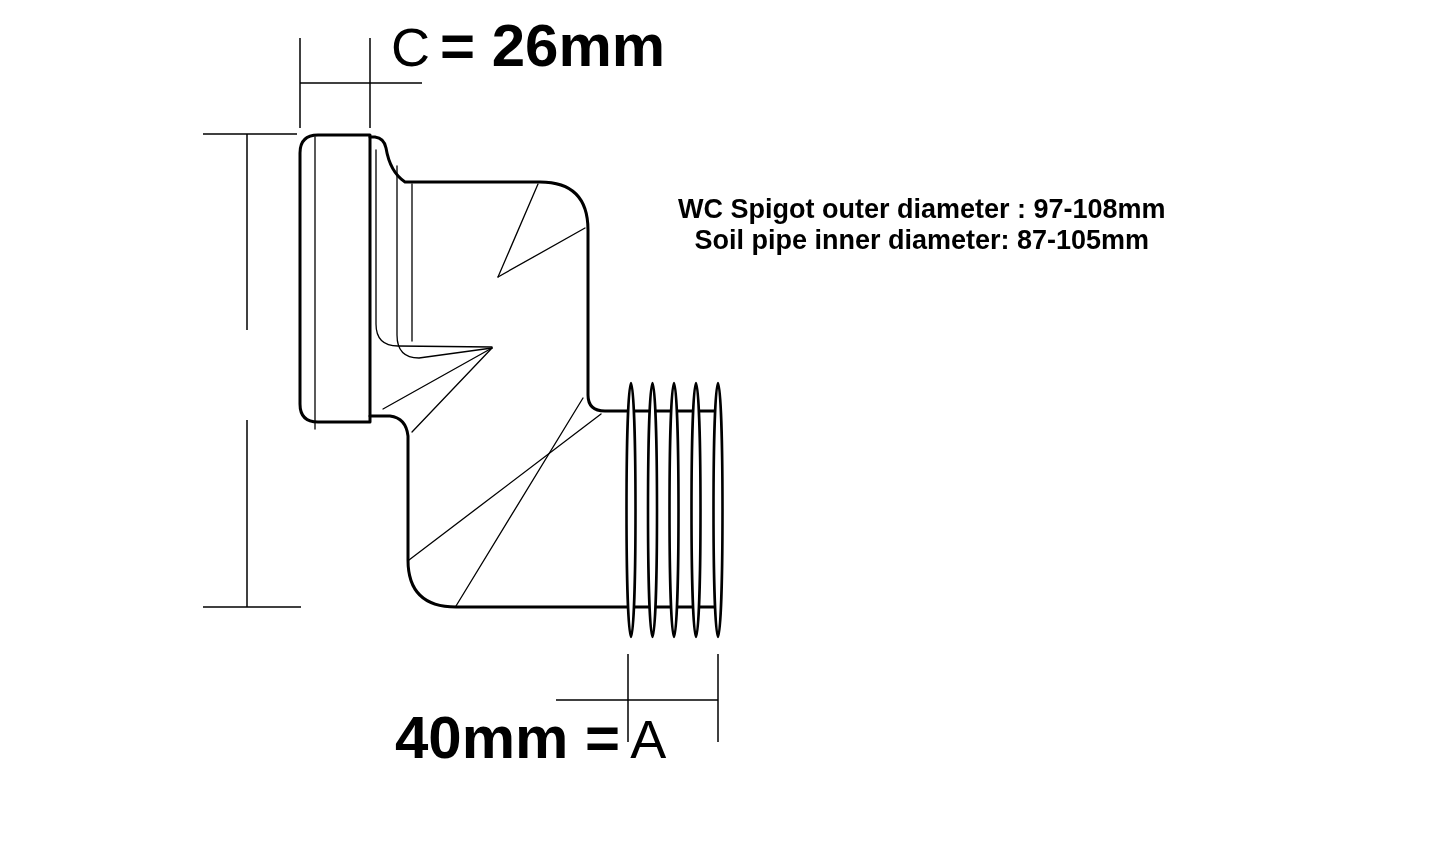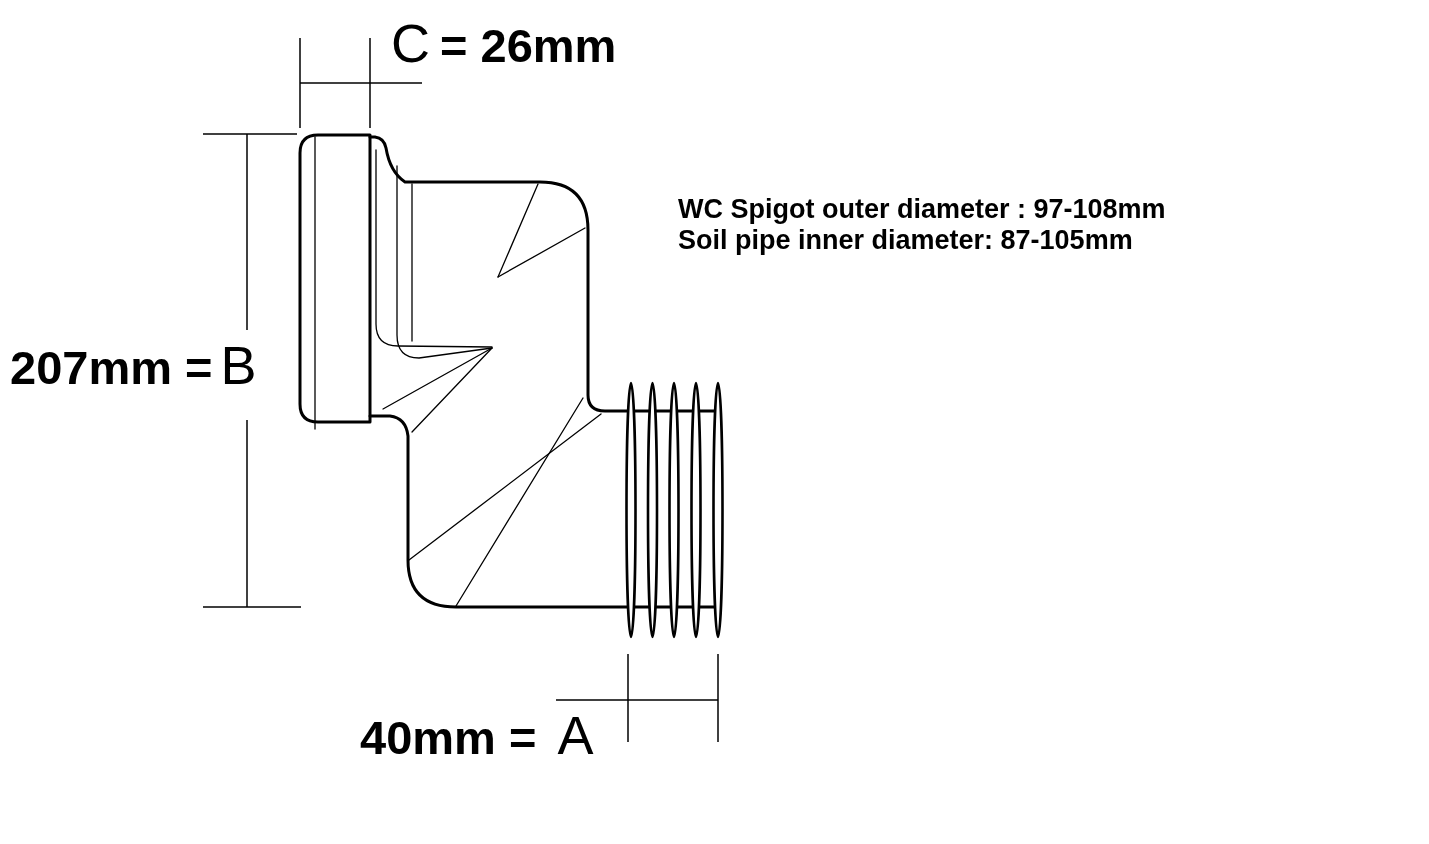--- a/index.html
+++ b/index.html
@@ -24,7 +24,7 @@
     line-height:1;
   }
   .dim-value{
-    font-size:47px;
+    font-size:60px;
     font-weight:700;
     line-height:1;
   }

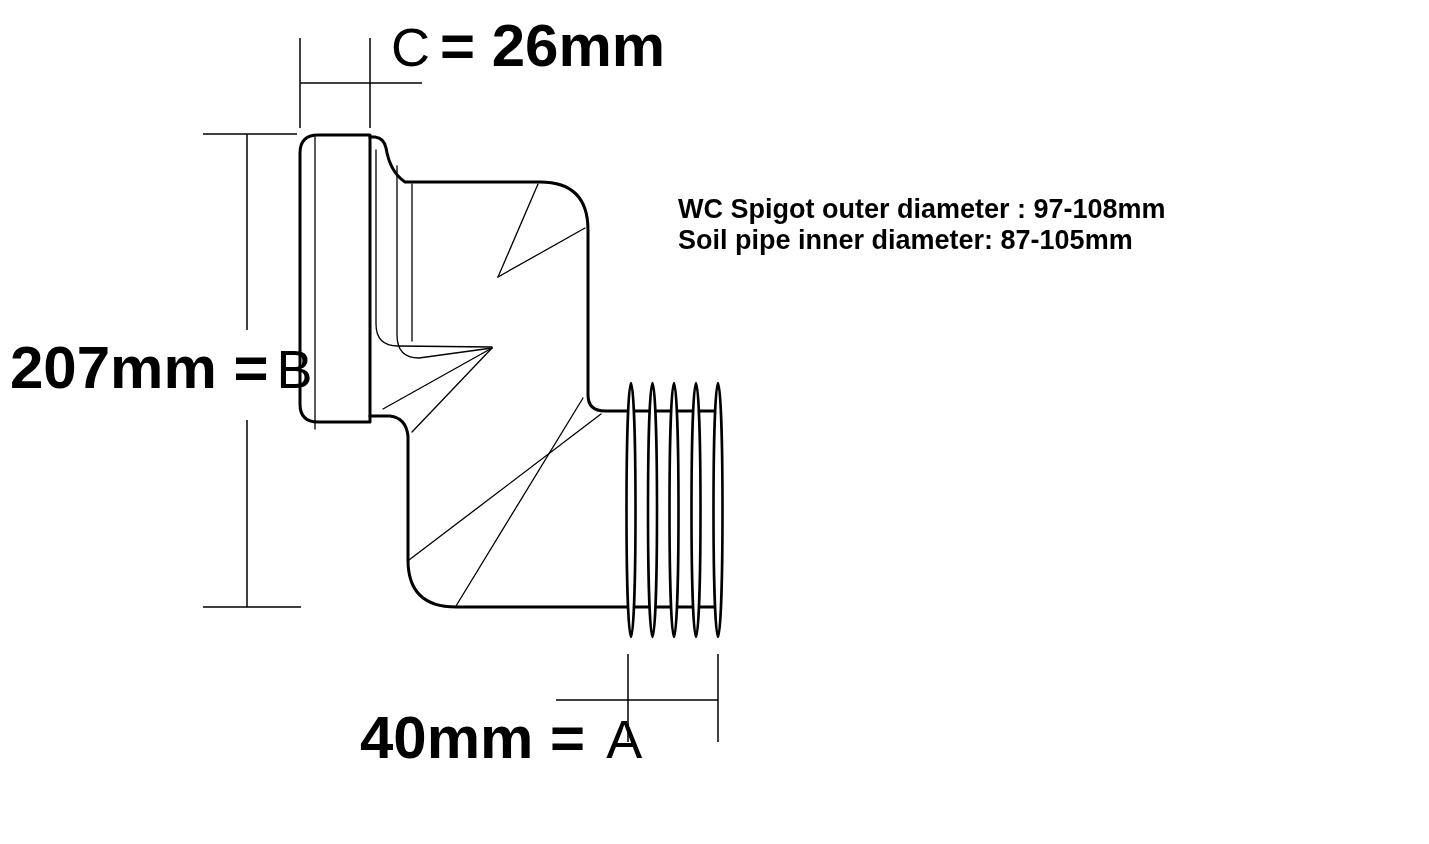--- a/index.html
+++ b/index.html
@@ -41,6 +41,7 @@
     font-weight:700;
     line-height:31px;
     white-space:nowrap;
+    text-align:center;
   }
 </style>
 </head>

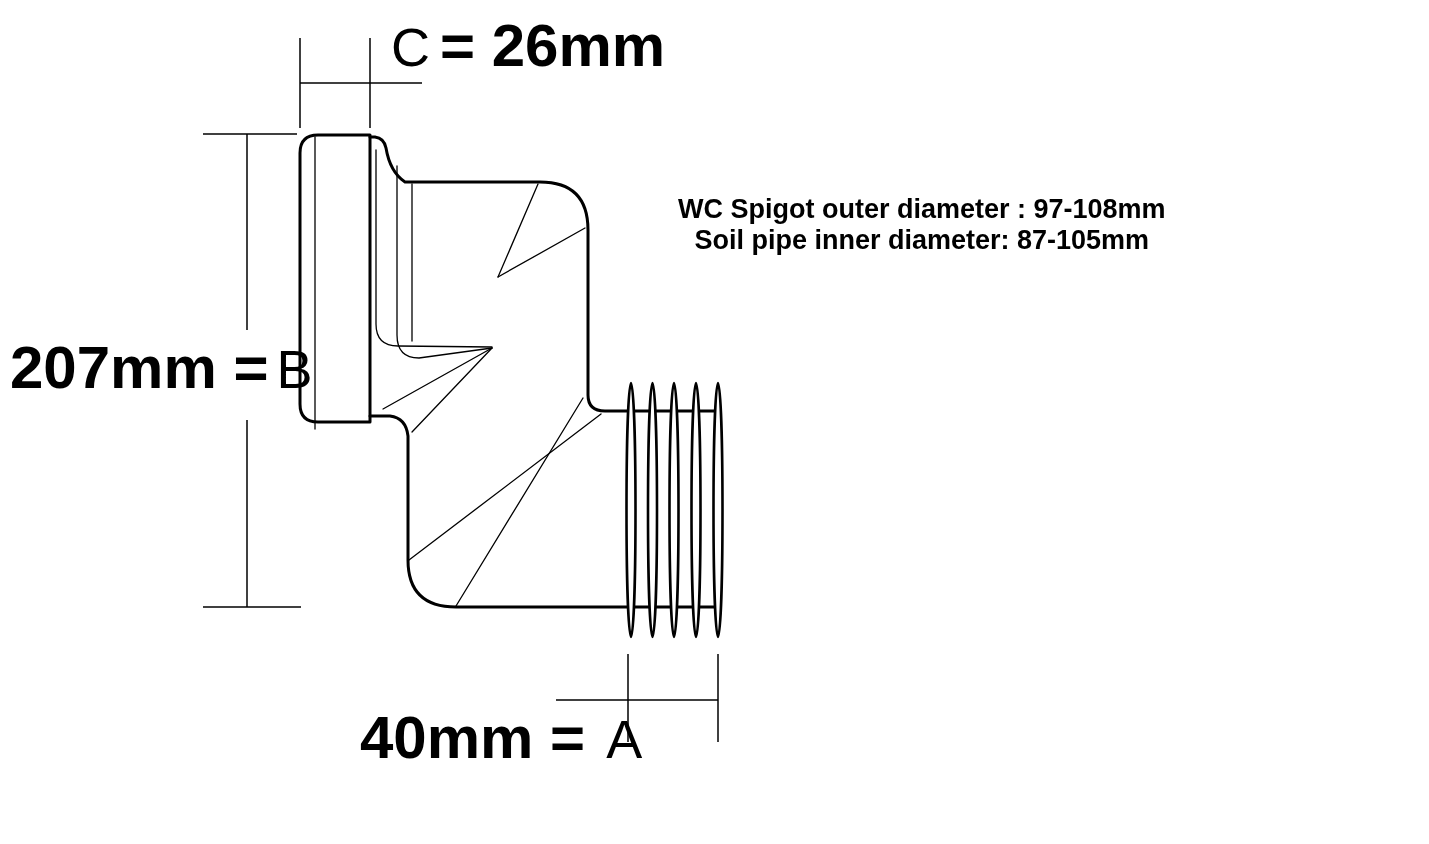--- a/index.html
+++ b/index.html
@@ -103,10 +103,6 @@
     <span class="dim-value">= 26mm</span>
   </div>
 
-  <div class="dim-label" id="dim-b-label">
-    <span class="dim-value">207mm =</span>
-    <span class="dim-letter">B</span>
-  </div>
 
   <div class="dim-label" id="dim-a-label">
     <span class="dim-value">40mm =</span>

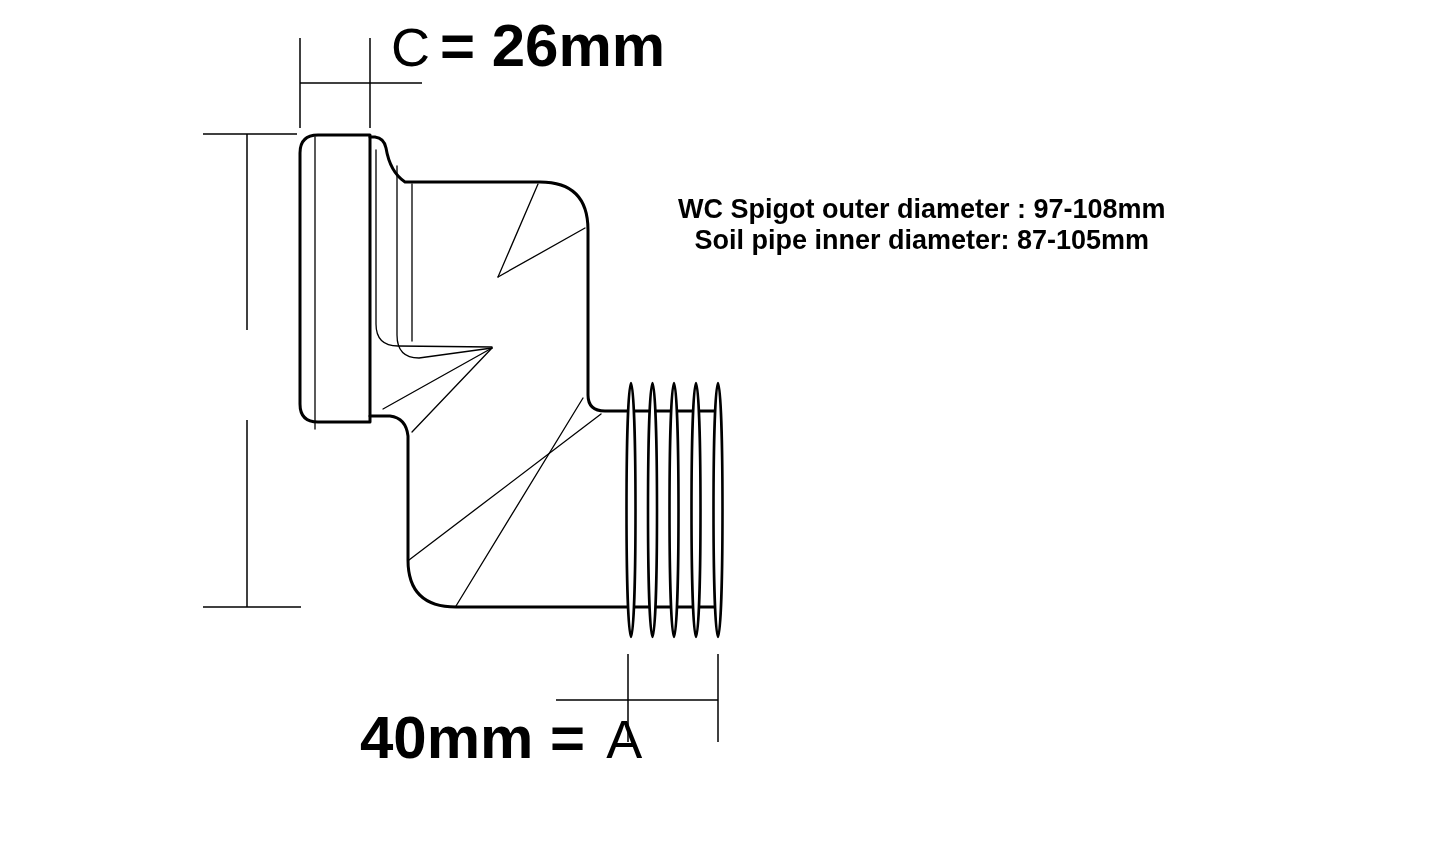--- a/index.html
+++ b/index.html
@@ -32,7 +32,7 @@
   #dim-c-label .dim-value{margin-left:10px;}
   #dim-b-label{left:10px;top:338px;}
   #dim-b-label .dim-letter{margin-left:8px;}
-  #dim-a-label{left:360px;top:708px;gap:11px;}
+  #dim-a-label{left:395px;top:708px;}
   #dim-a-label .dim-letter{margin-left:10px;}
   .notes{
     position:absolute;

